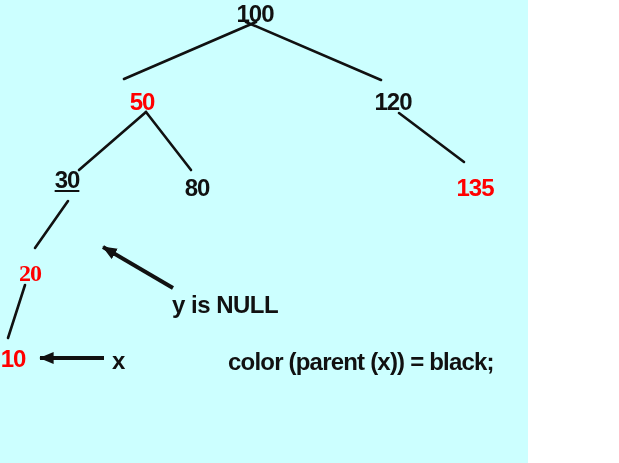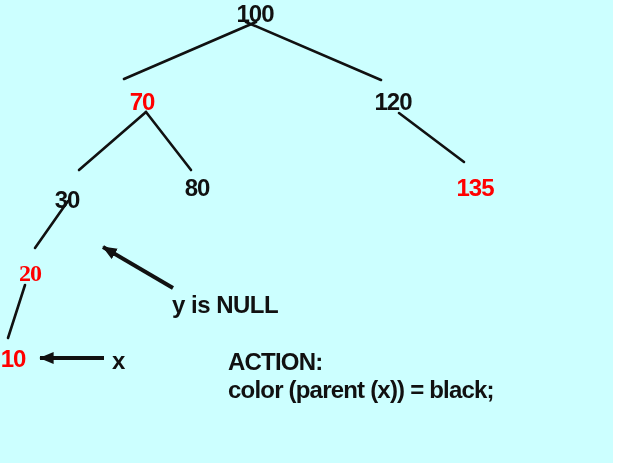--- a/index.html
+++ b/index.html
@@ -10,7 +10,7 @@
   }
   .stage {
     position: relative;
-    width: 613px;
+    width: 528px;
     height: 463px;
     background: #ccffff;
     overflow: hidden;

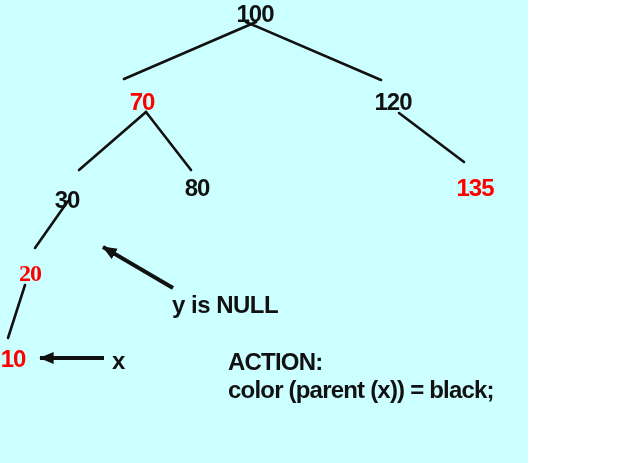--- a/index.html
+++ b/index.html
@@ -89,7 +89,7 @@
   </svg>
 
   <div class="node node--black" style="left:255px; top:2px;">100</div>
-  <div class="node node--red" style="left:142px; top:90px;">70</div>
+  <div class="node node--red" style="left:142px; top:90px;">50</div>
   <div class="node node--black" style="left:393px; top:90px;text-align:center;">120</div>
   <div class="node node--black" style="left:67px;  top:188px;">30</div>
   <div class="node node--black" style="left:197px; top:176px;">80</div>

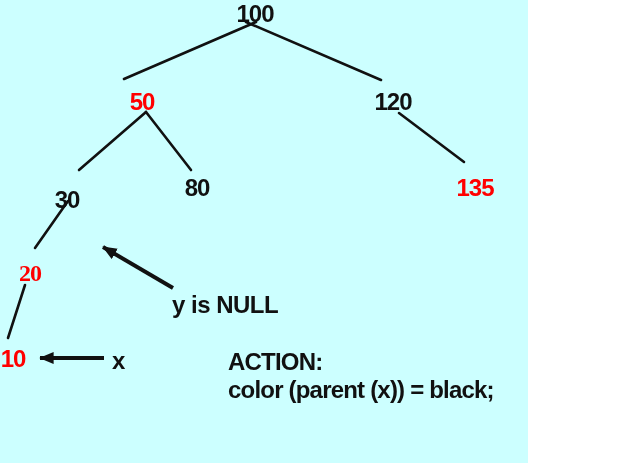--- a/index.html
+++ b/index.html
@@ -91,7 +91,7 @@
   <div class="node node--black" style="left:255px; top:2px;">100</div>
   <div class="node node--red" style="left:142px; top:90px;">50</div>
   <div class="node node--black" style="left:393px; top:90px;text-align:center;">120</div>
-  <div class="node node--black" style="left:67px;  top:188px;">30</div>
+  <div class="node node--black" style="left:67px;  top:168px;text-decoration:underline;">30</div>
   <div class="node node--black" style="left:197px; top:176px;">80</div>
   <div class="node node--red" style="left:475px; top:176px;">135</div>
   <div class="node node--red" style="left:30px;  top:261px;font-family:Liberation Serif, serif;">20</div>

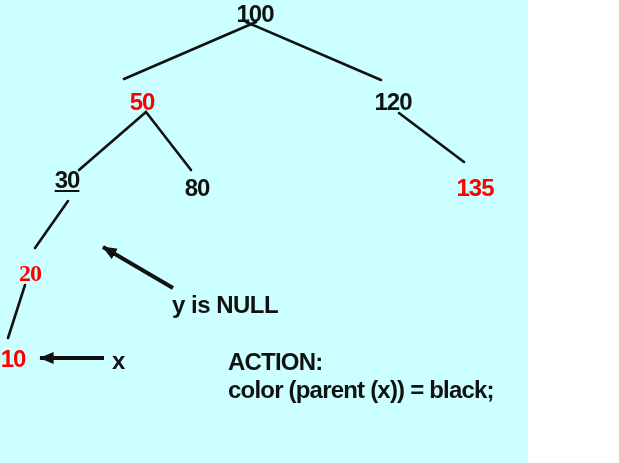--- a/index.html
+++ b/index.html
@@ -101,7 +101,6 @@
   <div class="floating-label" style="left:112px; top:349px;">x</div>
 
   <div class="action-block">
-    <div>ACTION:</div>
     <div>color (parent (x)) = black;</div>
   </div>
 

